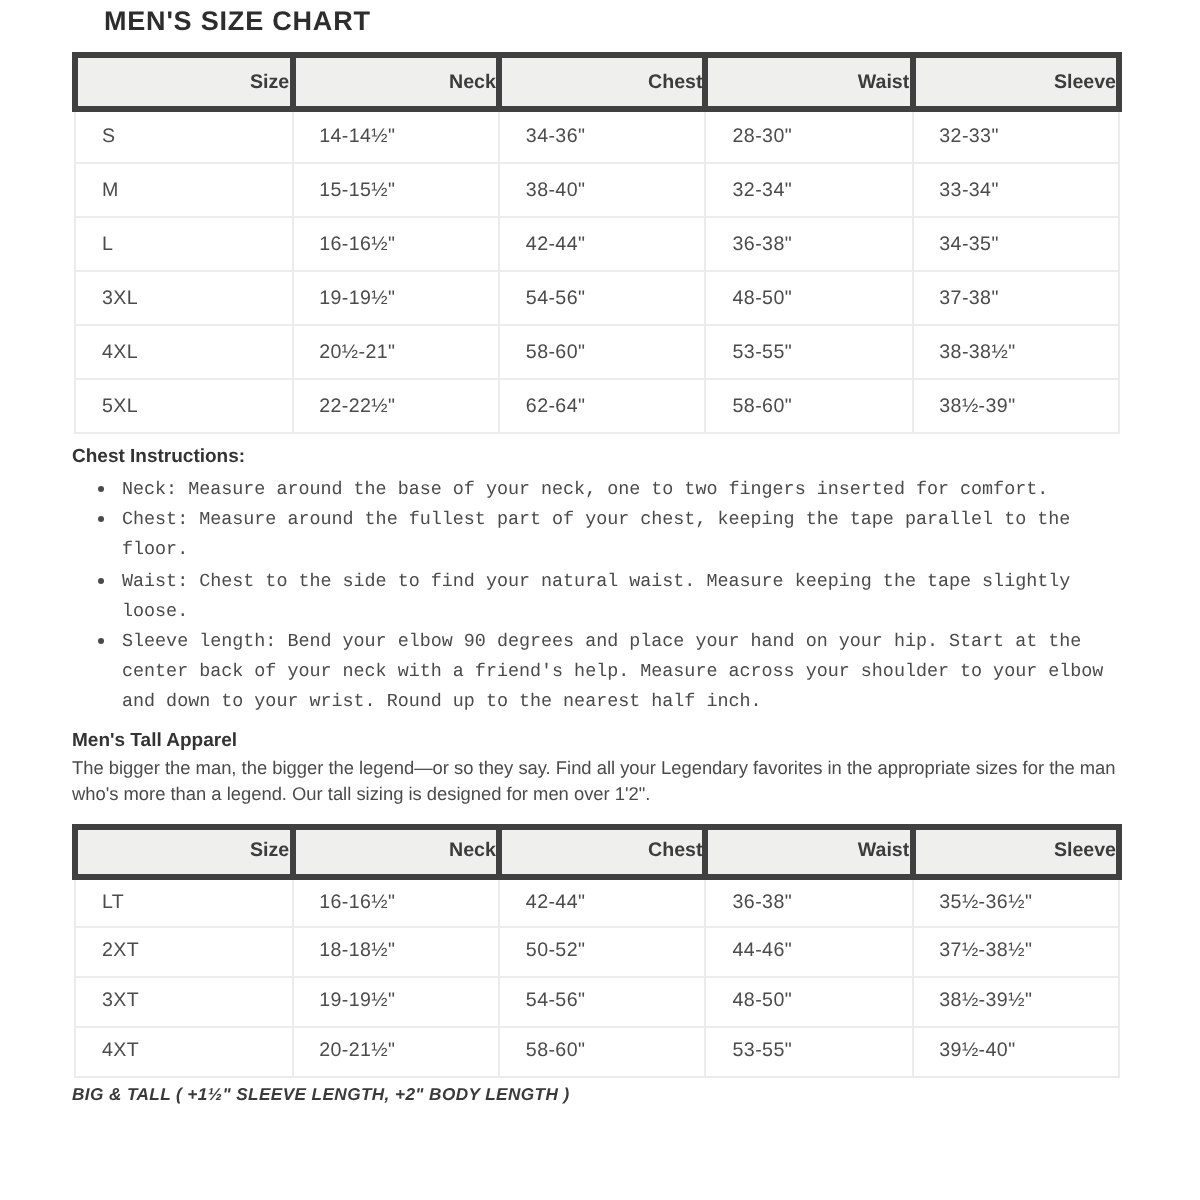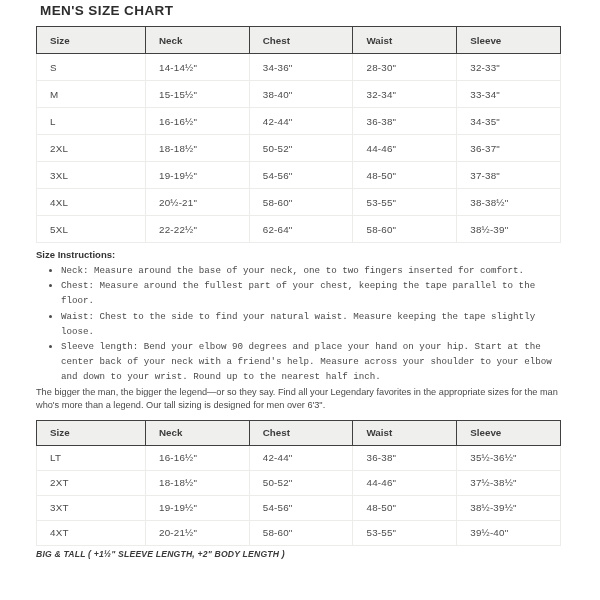--- a/index.html
+++ b/index.html
@@ -13,7 +13,7 @@
   .page { padding: 3px 39px 0 36px; }
 
   .title {
-    margin: 0 0 8px 4px;
+    margin: 0 0 8px 16px;
     font-size: 13.5px; font-weight: bold; letter-spacing: 0.4px;
     color: #2d2d2d;
   }

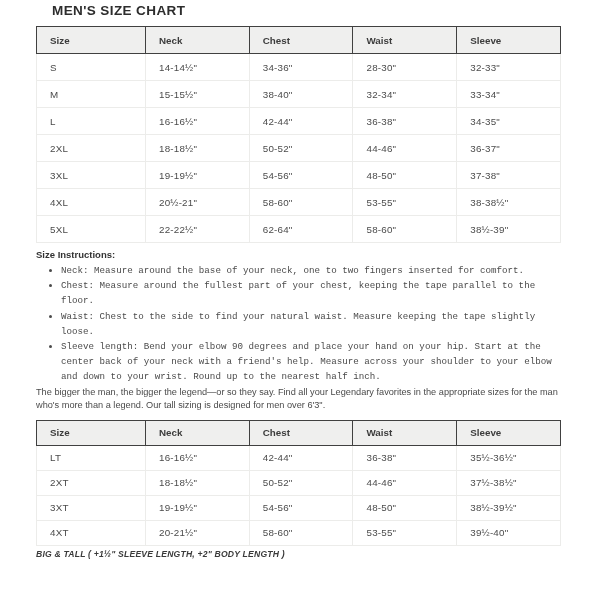--- a/index.html
+++ b/index.html
@@ -24,8 +24,8 @@
   table.sizes th {
     background: #efefee;
     font-size: 9.8px; font-weight: bold; color: #3c3c3c;
-    text-align: left; padding: 0 0 0 13px;
-    border: 1px solid #404040;
+    text-align: right; padding: 0 0 0 13px;
+    border: 3px solid #404040;
   }
   table.sizes td {
     font-size: 9.8px; color: #4b4b4b; letter-spacing: 0.2px;

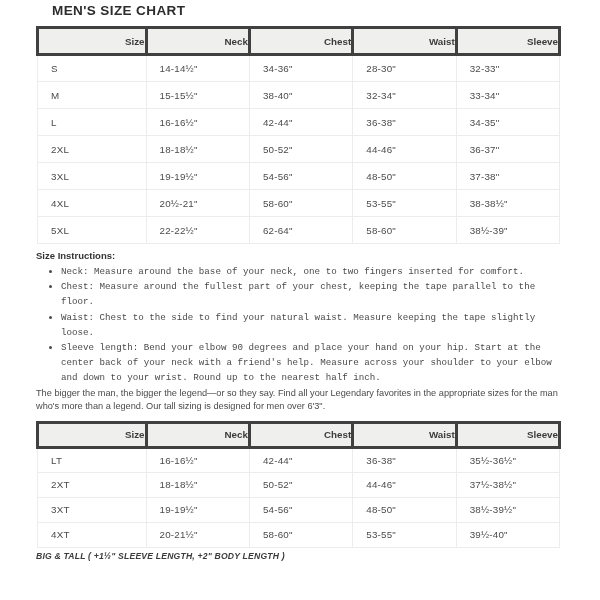--- a/index.html
+++ b/index.html
@@ -100,13 +100,6 @@
           <td>34-35"</td>
         </tr>
         <tr>
-          <td>2XL</td>
-          <td>18-18½"</td>
-          <td>50-52"</td>
-          <td>44-46"</td>
-          <td>36-37"</td>
-        </tr>
-        <tr>
           <td>3XL</td>
           <td>19-19½"</td>
           <td>54-56"</td>

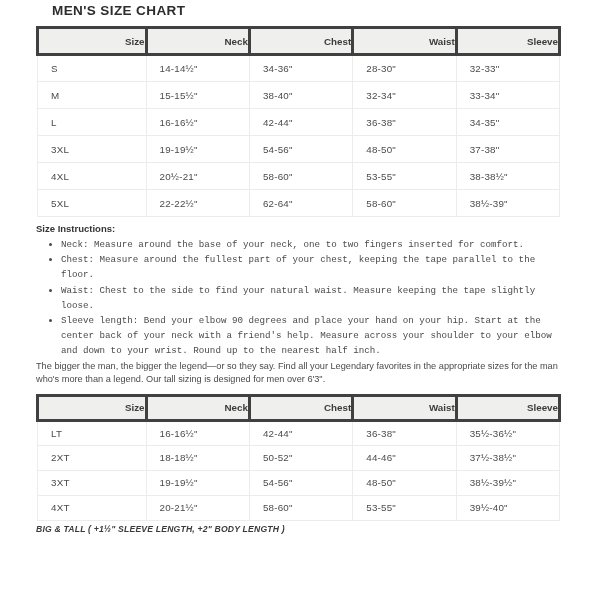--- a/index.html
+++ b/index.html
@@ -123,7 +123,7 @@
       </tbody>
     </table>
 
-  <div class="sec-heading">Size Instructions:</div>
+  <div class="sec-heading">Chest Instructions:</div>
   <ul class="bullets">
     <li>Neck: Measure around the base of your neck, one to two fingers inserted for comfort.</li>
     <li>Chest: Measure around the fullest part of your chest, keeping the tape parallel to the floor.</li>

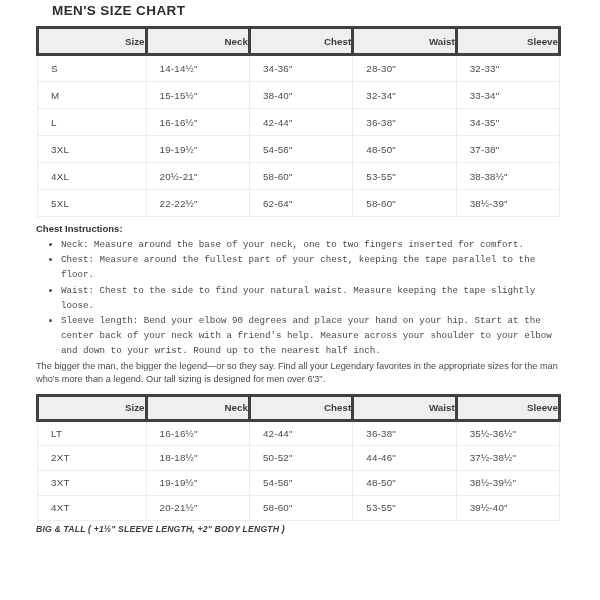--- a/index.html
+++ b/index.html
@@ -131,6 +131,7 @@
     <li>Sleeve length: Bend your elbow 90 degrees and place your hand on your hip. Start at the center back of your neck with a friend's help. Measure across your shoulder to your elbow and down to your wrist. Round up to the nearest half inch.</li>
   </ul>
 
+  <div class="sec-heading">Men's Tall Apparel</div>
   <p class="para">The bigger the man, the bigger the legend—or so they say. Find all your Legendary favorites in the appropriate sizes for the man who's more than a legend. Our tall sizing is designed for men over 6'3".</p>
 
   <div class="t2-wrap">

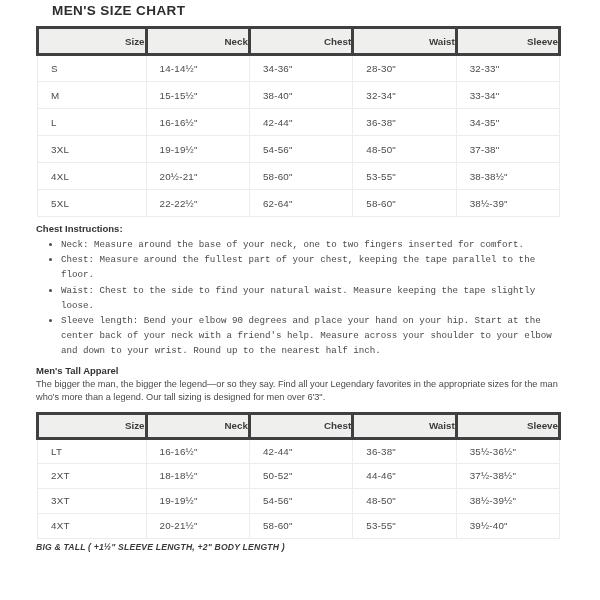--- a/index.html
+++ b/index.html
@@ -132,7 +132,7 @@
   </ul>
 
   <div class="sec-heading">Men's Tall Apparel</div>
-  <p class="para">The bigger the man, the bigger the legend—or so they say. Find all your Legendary favorites in the appropriate sizes for the man who's more than a legend. Our tall sizing is designed for men over 6'3".</p>
+  <p class="para">The bigger the man, the bigger the legend—or so they say. Find all your Legendary favorites in the appropriate sizes for the man who's more than a legend. Our tall sizing is designed for men over 1'2".</p>
 
   <div class="t2-wrap">
     <table class="sizes t2">

